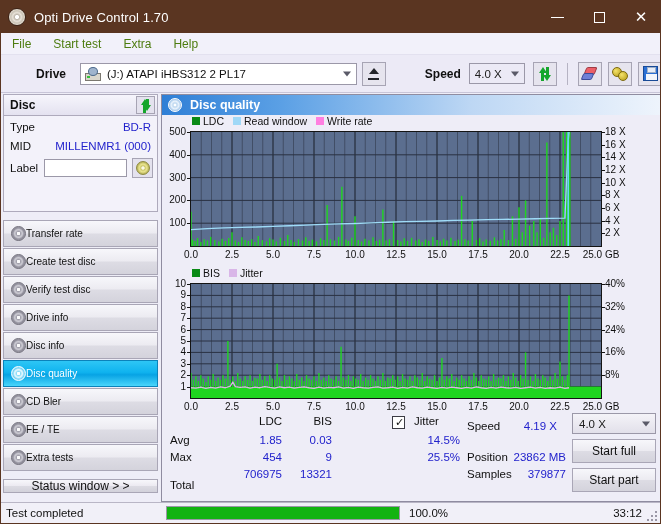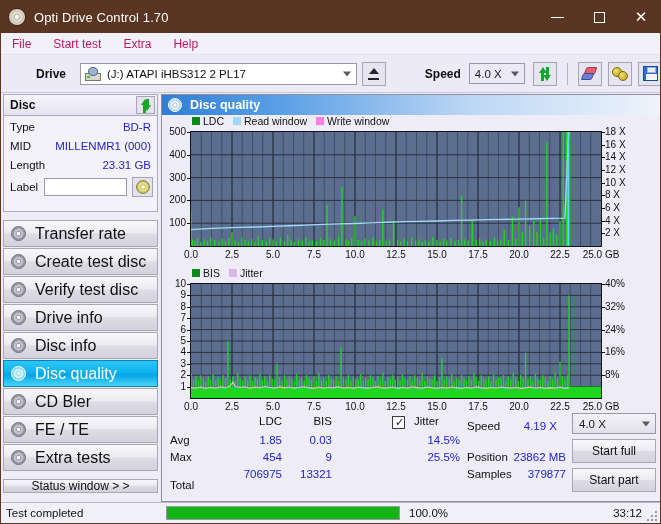--- a/index.html
+++ b/index.html
@@ -50,7 +50,7 @@
     display: flex; align-items: center; padding-left: 8px;
     border-bottom: 1px solid #e3e1ef;
   }
-  .menu-item { font-size: 12px; color: #be185d; margin-right: 16px; padding: 1px 3px; }
+  .menu-item { font-size: 12px; color: #4d7c0f; margin-right: 16px; padding: 1px 3px; }
 
   
   #drivebar {

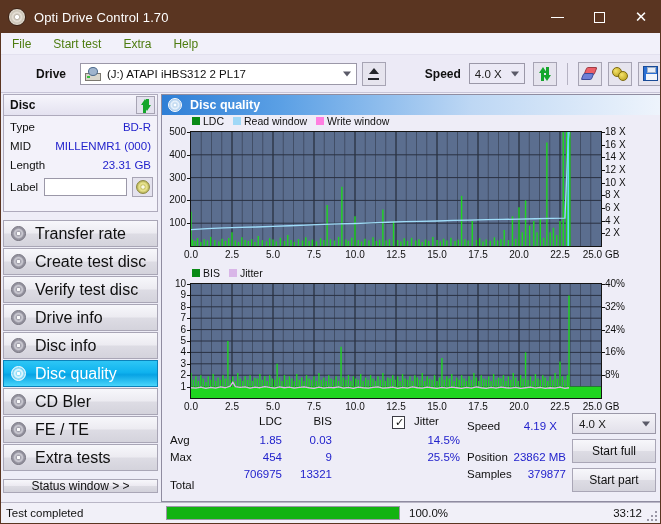--- a/index.html
+++ b/index.html
@@ -398,7 +398,7 @@
         <span class="sw" id="lg1b" style="background: rgb(159, 216, 247);"></span>
         <span class="lt">Read window</span>
         <span class="sw" id="lg1c" style="background: rgb(255, 127, 224);"></span>
-        <span class="lt">Write window</span>
+        <span class="lt">Write rate</span>
       </div>
       <div class="plot" id="plot1" style="left:28px;top:16px;width:412px;height:116px;">
         <svg id="svg1" width="410" height="114" viewBox="0 0 410 114" preserveAspectRatio="none" style="display:block;">

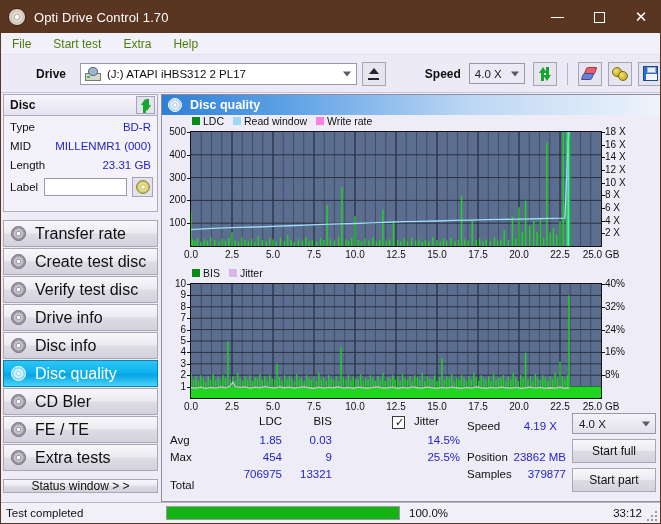--- a/index.html
+++ b/index.html
@@ -327,10 +327,6 @@
       <div class="disc-row">
         <span class="disc-key">MID</span>
         <span class="disc-val">MILLENMR1 (000)</span>
-      </div>
-      <div class="disc-row">
-        <span class="disc-key">Length</span>
-        <span class="disc-val">23.31 GB</span>
       </div>
       <div id="label-row">
         <span id="label-key">Label</span>

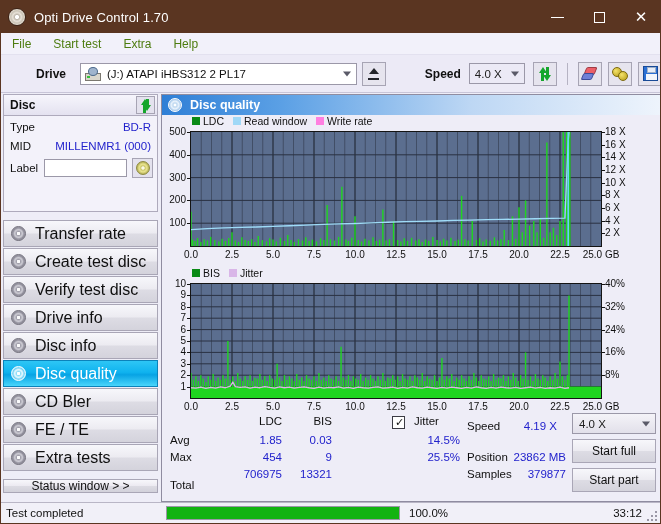--- a/index.html
+++ b/index.html
@@ -153,7 +153,7 @@
     background: linear-gradient(to bottom,#2ec6f5 0%,#0fb3ef 45%,#07a3e4 55%,#49d5fb 100%);
     border: 1px solid #0b82ba;
   }
-  .side-btn .txt { font-size: 16px; color: #101010; margin-left: 9px; }
+  .side-btn .txt { font-size: 10px; color: #101010; }
   .side-btn.active .txt { color: #ffffff; }
   .ico-disc-gray { width: 15px; height: 15px; margin-left: 7px; border-radius: 50%;
     background: radial-gradient(circle at 50% 50%, #f7f7f9 0%, #ffffff 15%, #9c9aa6 19%, #cfced6 42%, #8d8b98 62%, #c6c5cf 82%, #8a8894 100%);

